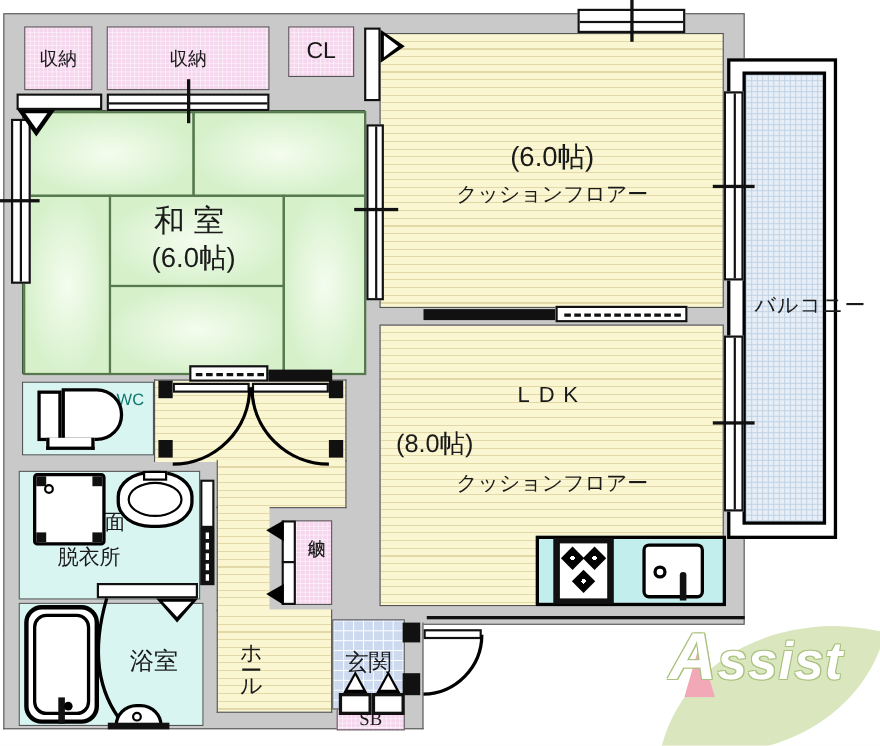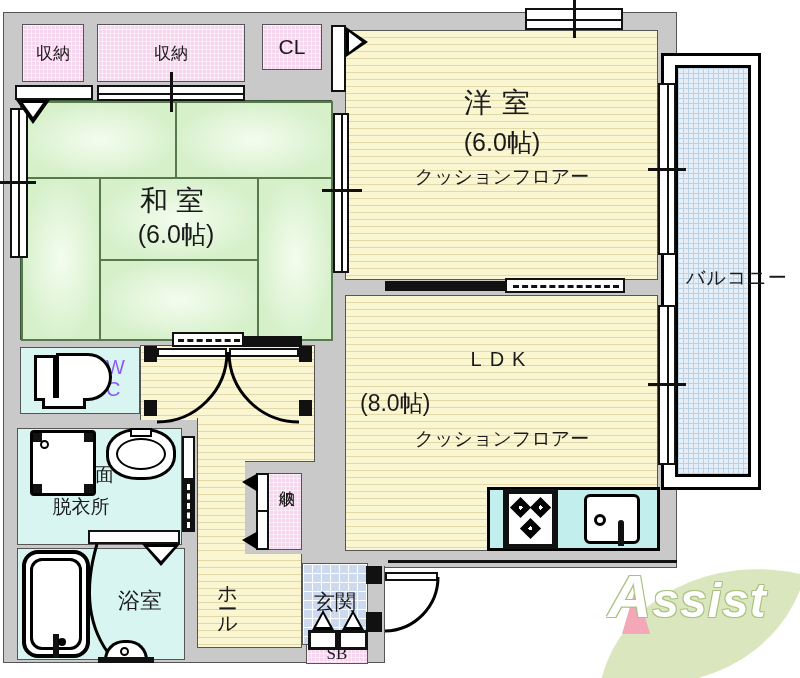--- a/index.html
+++ b/index.html
@@ -75,7 +75,6 @@
   <div class="lbl" style="left:96px;top:218px;width:160px;text-align:center;font-size:25px;">(6.0帖)</div>
 
   <div class="abs room yellow" style="left:345px;top:30px;width:313px;height:250px;"></div>
-  <div class="lbl" style="left:352px;top:84px;width:300px;text-align:center;font-size:28px;letter-spacing:10px;">洋室</div>
   <div class="lbl" style="left:352px;top:126px;width:300px;text-align:center;font-size:25px;">(6.0帖)</div>
   <div class="lbl" style="left:352px;top:164px;width:300px;text-align:center;font-size:19px;">クッションフロアー</div>
 

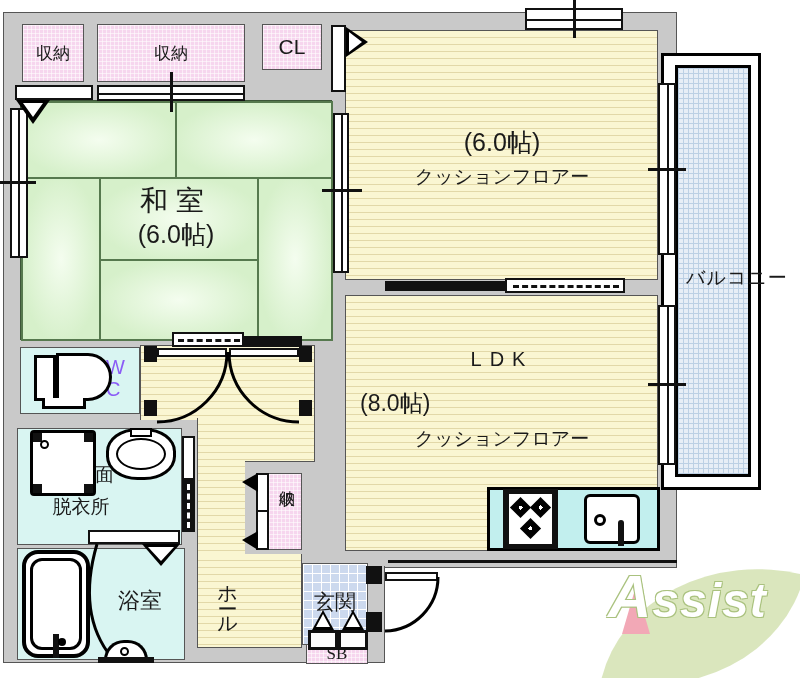--- a/index.html
+++ b/index.html
@@ -84,7 +84,7 @@
   <div class="lbl" style="left:352px;top:426px;width:300px;text-align:center;font-size:19px;">クッションフロアー</div>
 
   <div class="abs room cyan" style="left:20px;top:347px;width:120px;height:67px;"></div>
-  <div class="lbl" style="left:106px;top:356px;width:26px;font-size:20px;color:#8b5cf6;word-break:break-all;white-space:normal;line-height:1.1;">WC</div>
+  <div class="lbl" style="left:106px;top:356px;width:26px;font-size:15px;color:#0f766e;word-break:break-all;white-space:normal;line-height:1.1;">WC</div>
 
   <div class="abs room cyan" style="left:17px;top:428px;width:165px;height:117px;"></div>
   <div class="lbl" style="left:30px;top:462px;width:130px;text-align:center;font-size:19px;">洗面</div>

